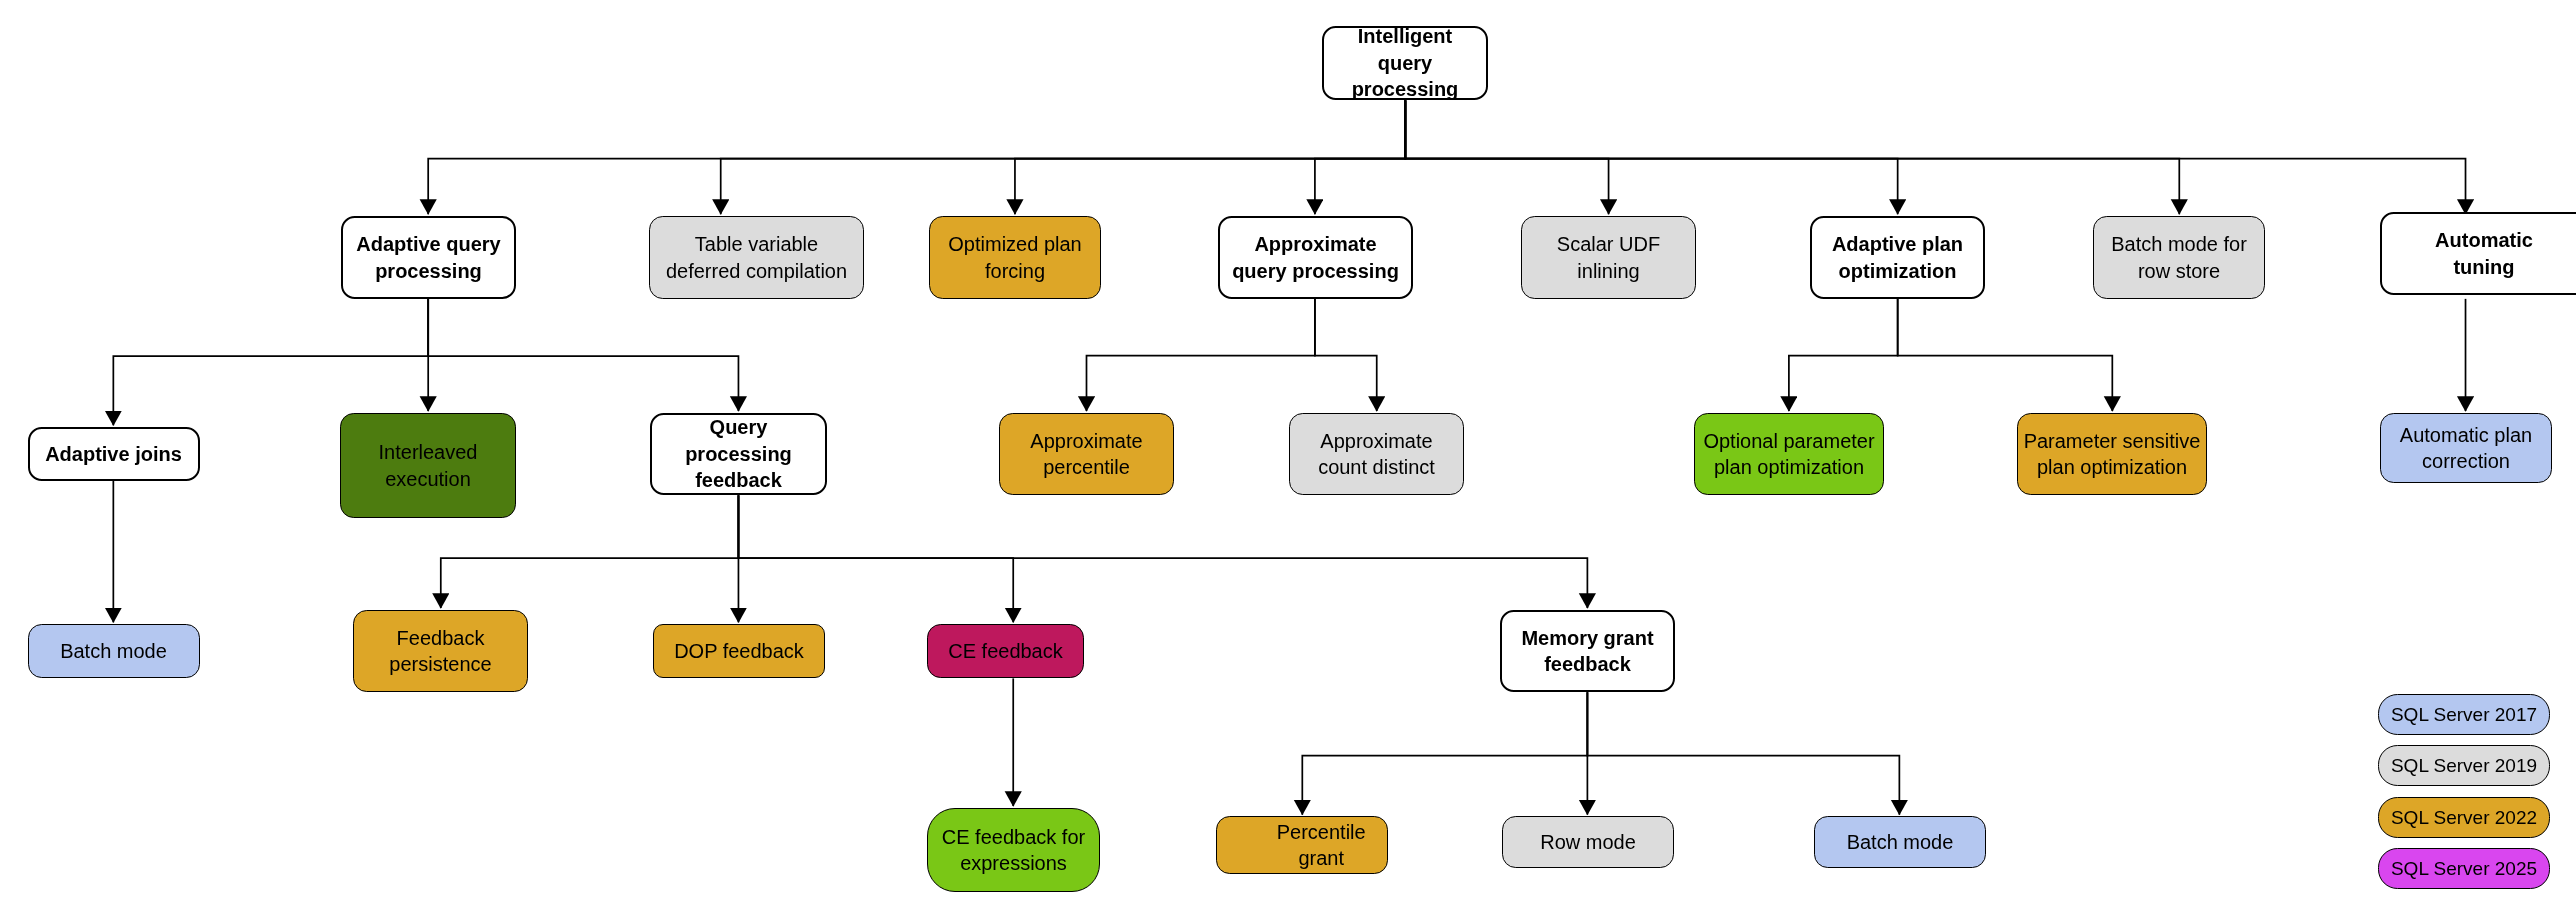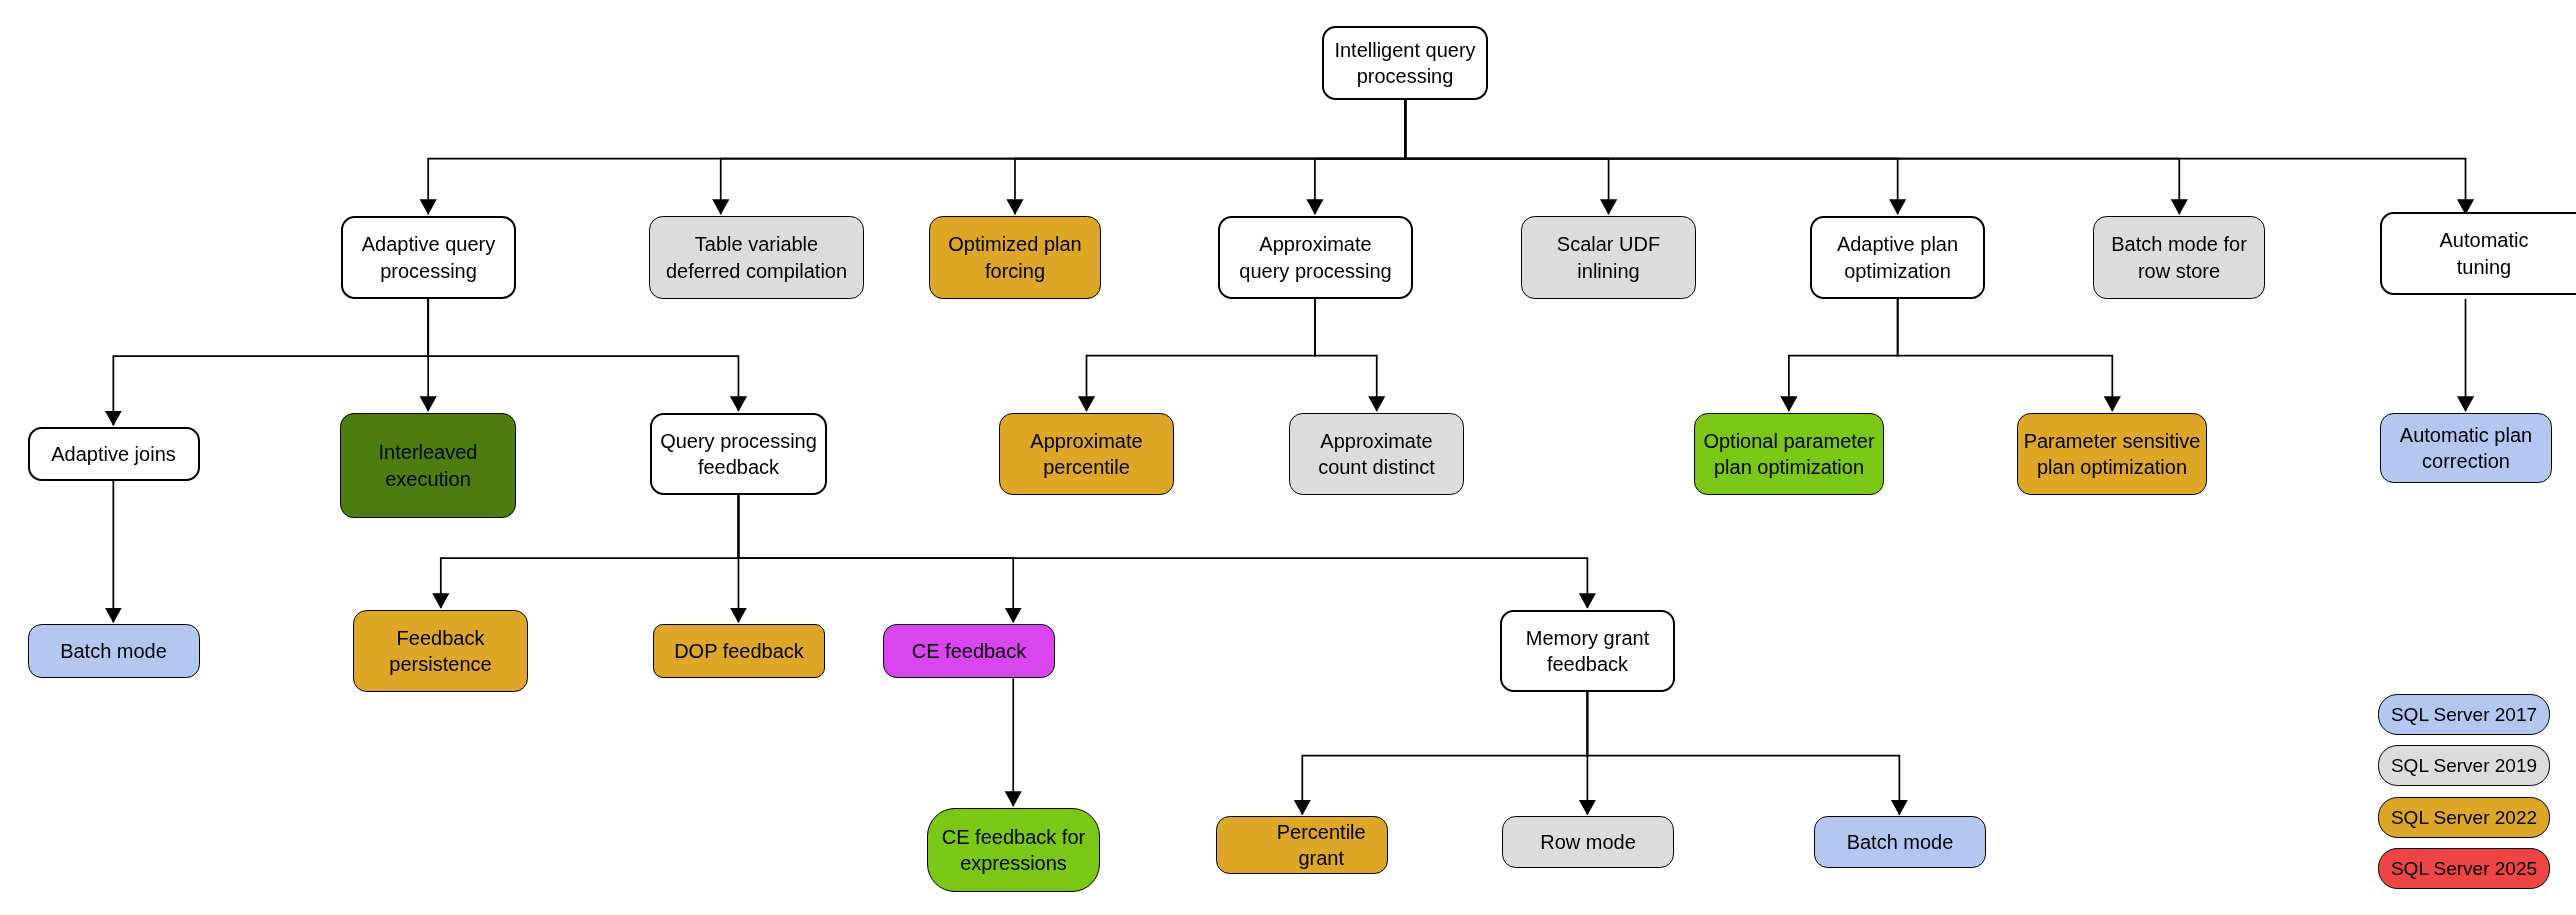--- a/index.html
+++ b/index.html
@@ -15,7 +15,7 @@
     font-size:20px;line-height:1.32;color:#000;
     padding:1.1px 4.6px;background:#fff;
   }
-  .node.bold{font-weight:normal;border-width:2.3px;text-align:center;}
+  .node.bold{font-weight:bold;border-width:2.3px;text-align:center;}
   .legend-item{
     position:absolute;z-index:2;box-sizing:border-box;
     display:flex;align-items:center;justify-content:center;

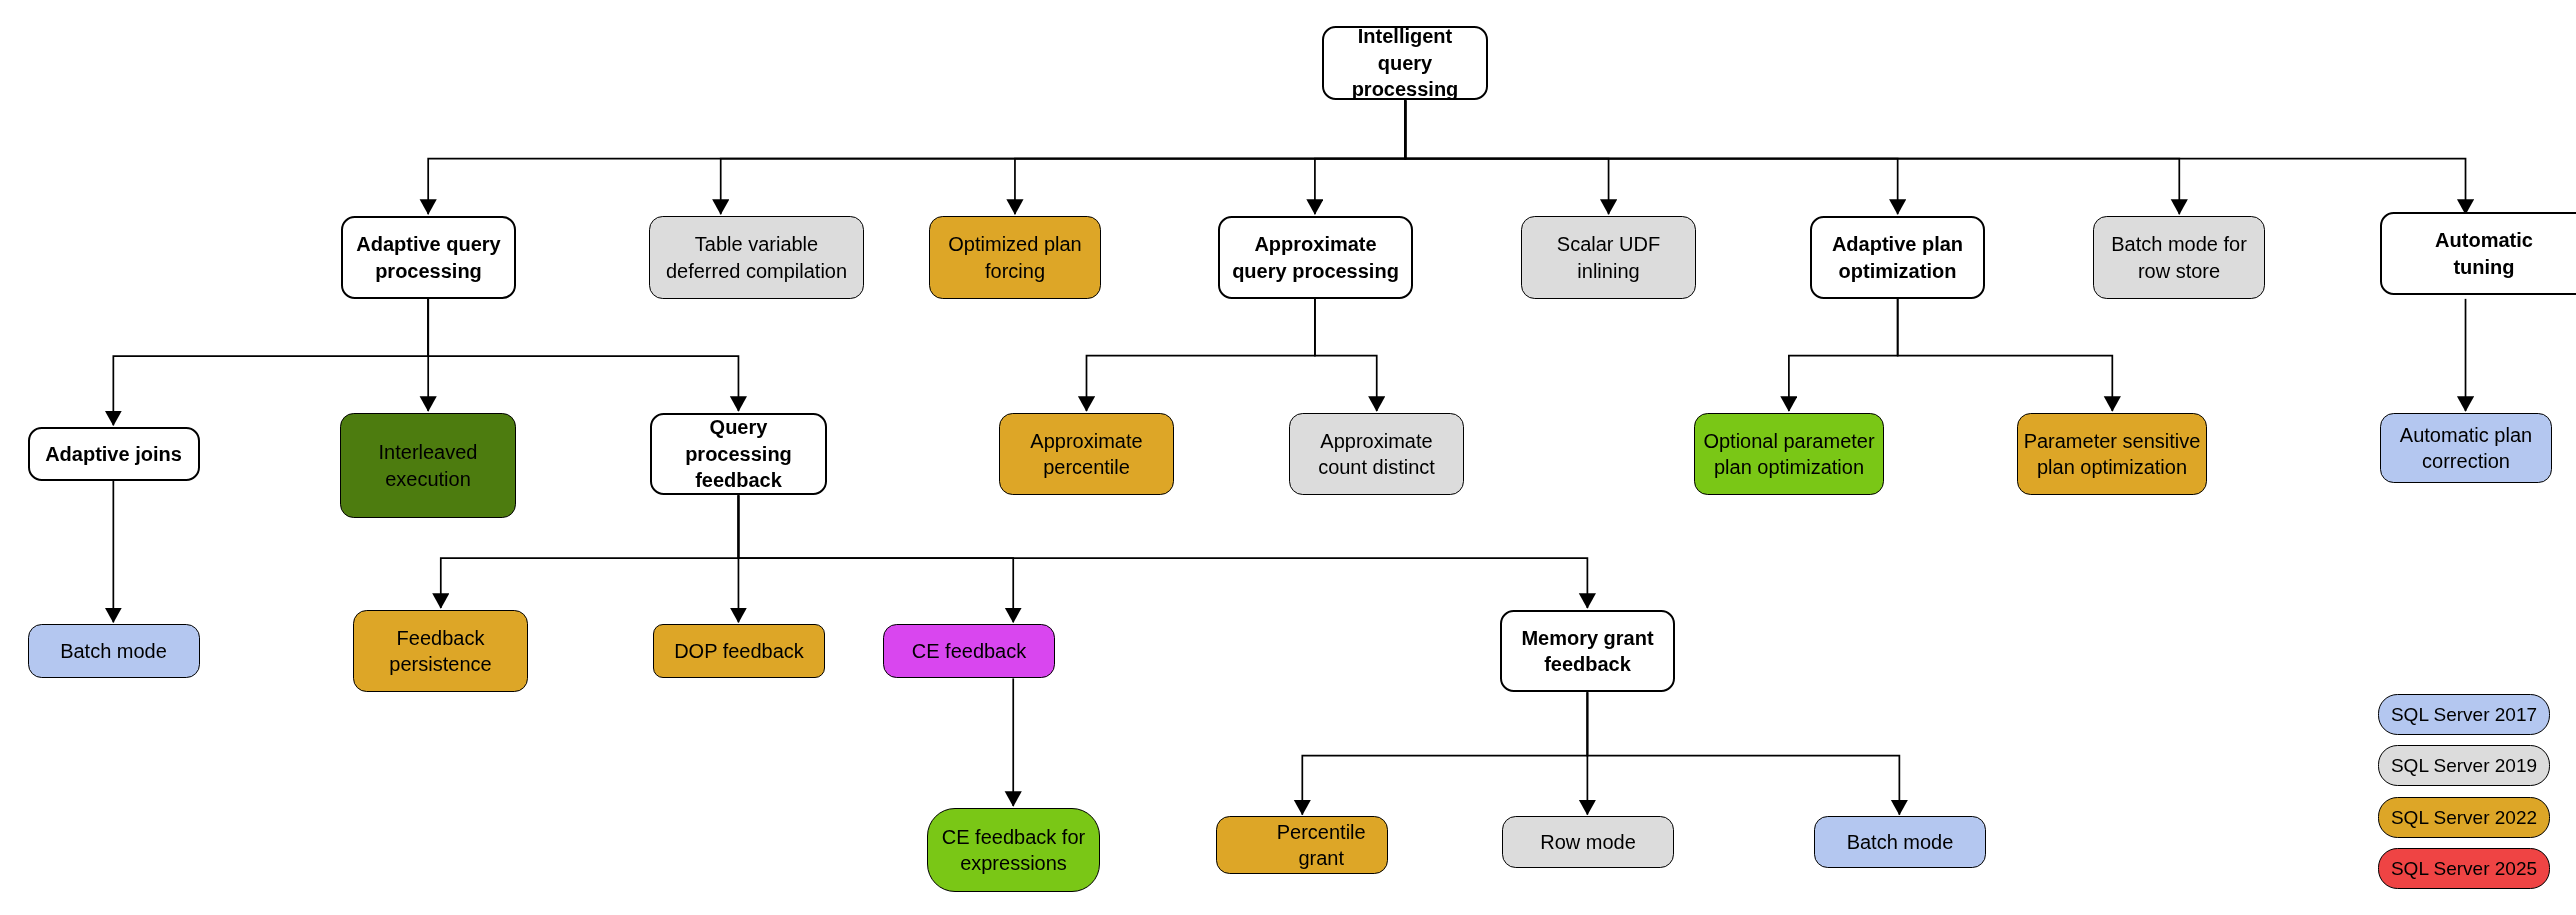--- a/index.html
+++ b/index.html
@@ -99,7 +99,7 @@
       <div class="node" style="left: 353px; top: 610px; width: 175px; height: 82px; background: rgb(221, 166, 39); border-color: rgb(0, 0, 0);">Feedback
 persistence</div>
       <div class="node" style="left: 653px; top: 624px; width: 172px; height: 54px; background: rgb(221, 166, 39); border-color: rgb(0, 0, 0); border-radius: 10px;">DOP feedback</div>
-      <div class="node" style="left: 883px; top: 624px; width: 172px; height: 54px; background: #d946ef; border-color: rgb(0, 0, 0);">CE feedback</div>
+      <div class="node" style="left: 927px; top: 624px; width: 157px; height: 54px; background: #be185d; border-color: rgb(0, 0, 0);">CE feedback</div>
       <div class="node bold" style="left: 1500px; top: 610px; width: 175px; height: 82px; background: rgb(255, 255, 255); border-color: rgb(0, 0, 0);">Memory grant
 feedback</div>
       <div class="node" style="left: 927px; top: 808px; width: 173px; height: 84px; background: rgb(122, 199, 22); border-color: rgb(0, 0, 0); border-radius: 28px;">CE feedback for

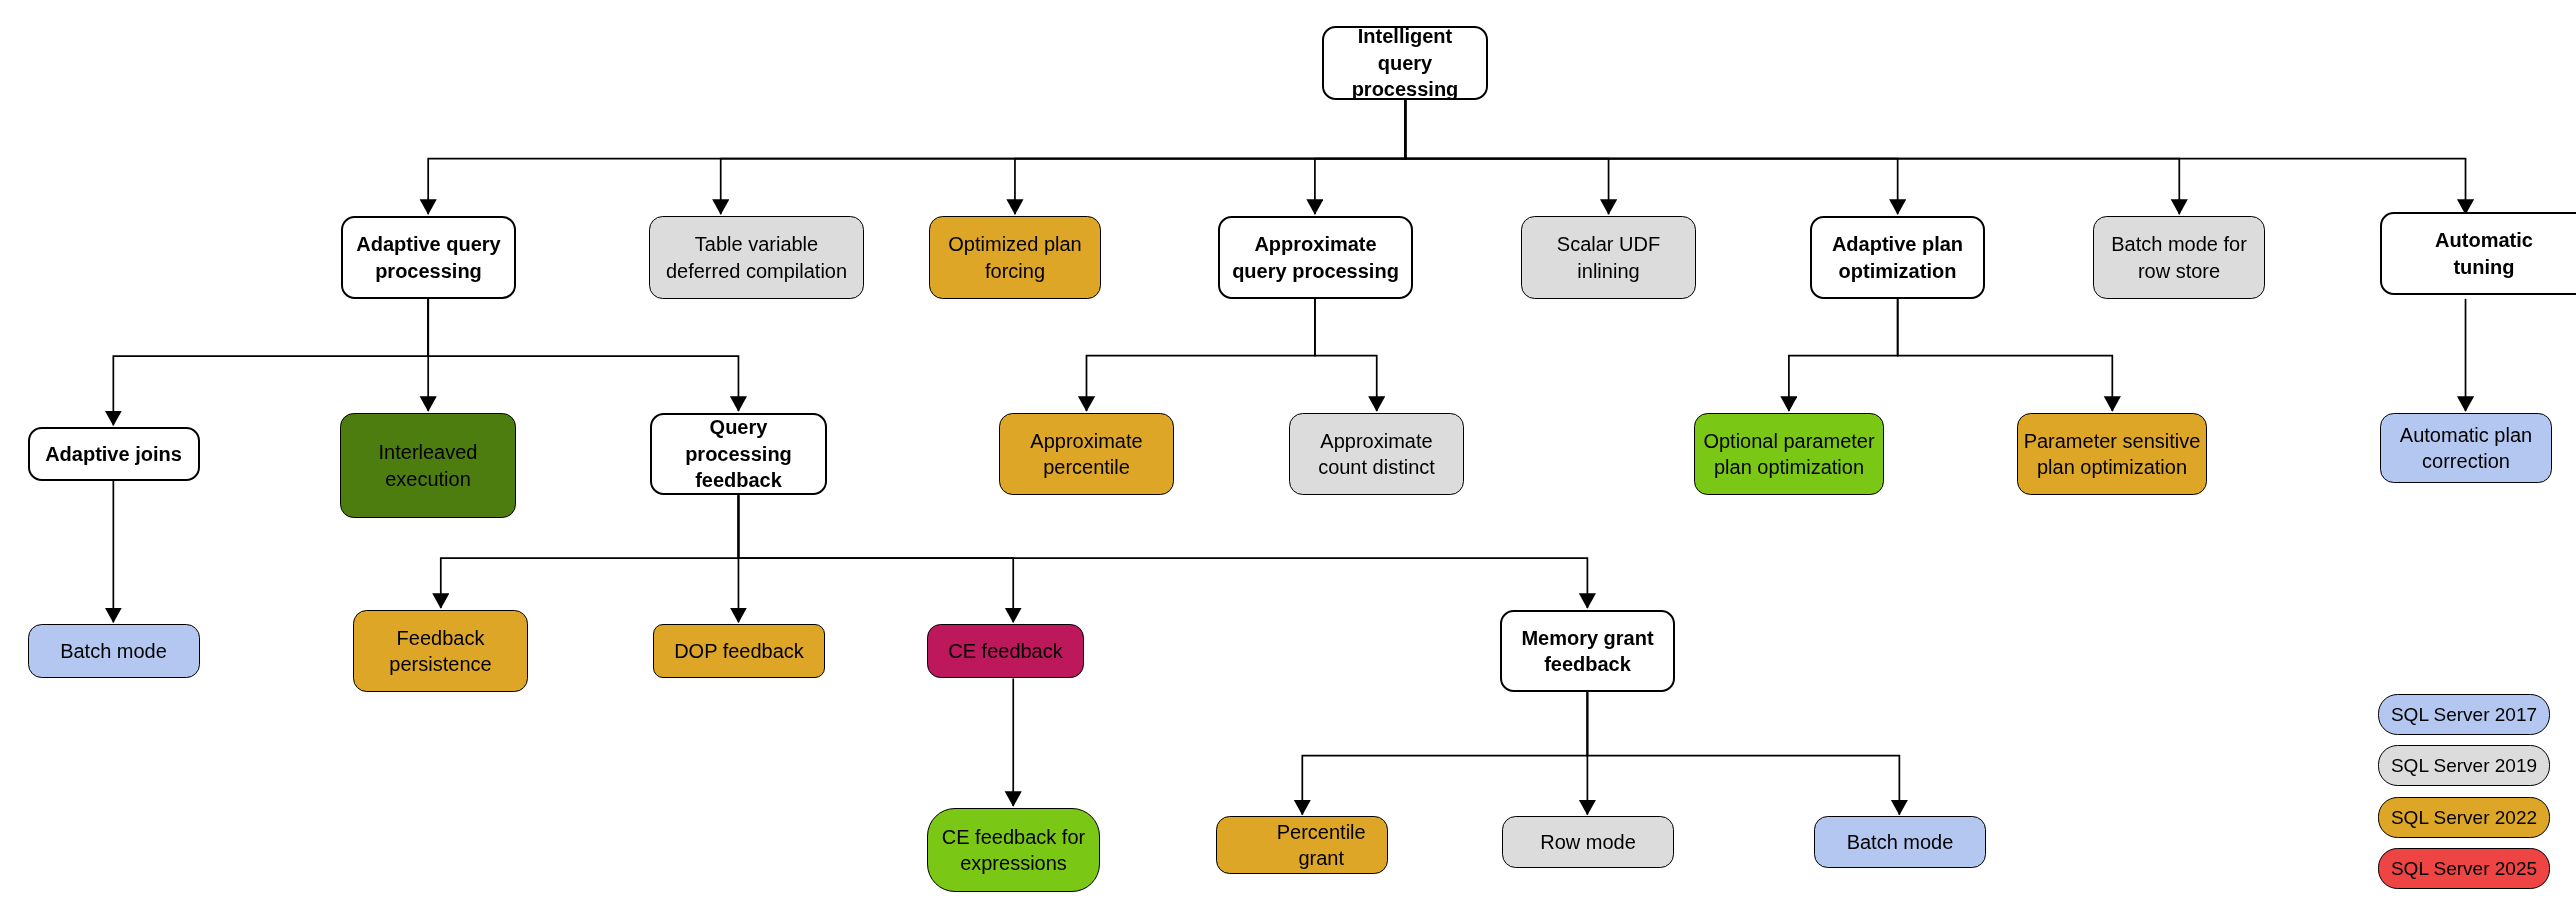--- a/index.html
+++ b/index.html
@@ -112,7 +112,7 @@
       <div class="legend-item" style="left: 2378px; top: 694px; width: 172px; height: 41px; background: rgb(180, 199, 240); border-color: rgb(0, 0, 0);">SQL Server 2017</div>
       <div class="legend-item" style="left: 2378px; top: 745px; width: 172px; height: 41px; background: rgb(220, 220, 220); border-color: rgb(0, 0, 0);">SQL Server 2019</div>
       <div class="legend-item" style="left: 2378px; top: 797px; width: 172px; height: 41px; background: rgb(221, 166, 39); border-color: rgb(0, 0, 0);">SQL Server 2022</div>
-      <div class="legend-item" style="left: 2378px; top: 848px; width: 172px; height: 41px; background: #ef4444; border-color: rgb(0, 0, 0);">SQL Server 2025</div>
+      <div class="legend-item" style="left: 2378px; top: 848px; width: 172px; height: 41px; background: #d946ef; border-color: rgb(0, 0, 0);">SQL Server 2025</div>
     </div>
 </div>
 

